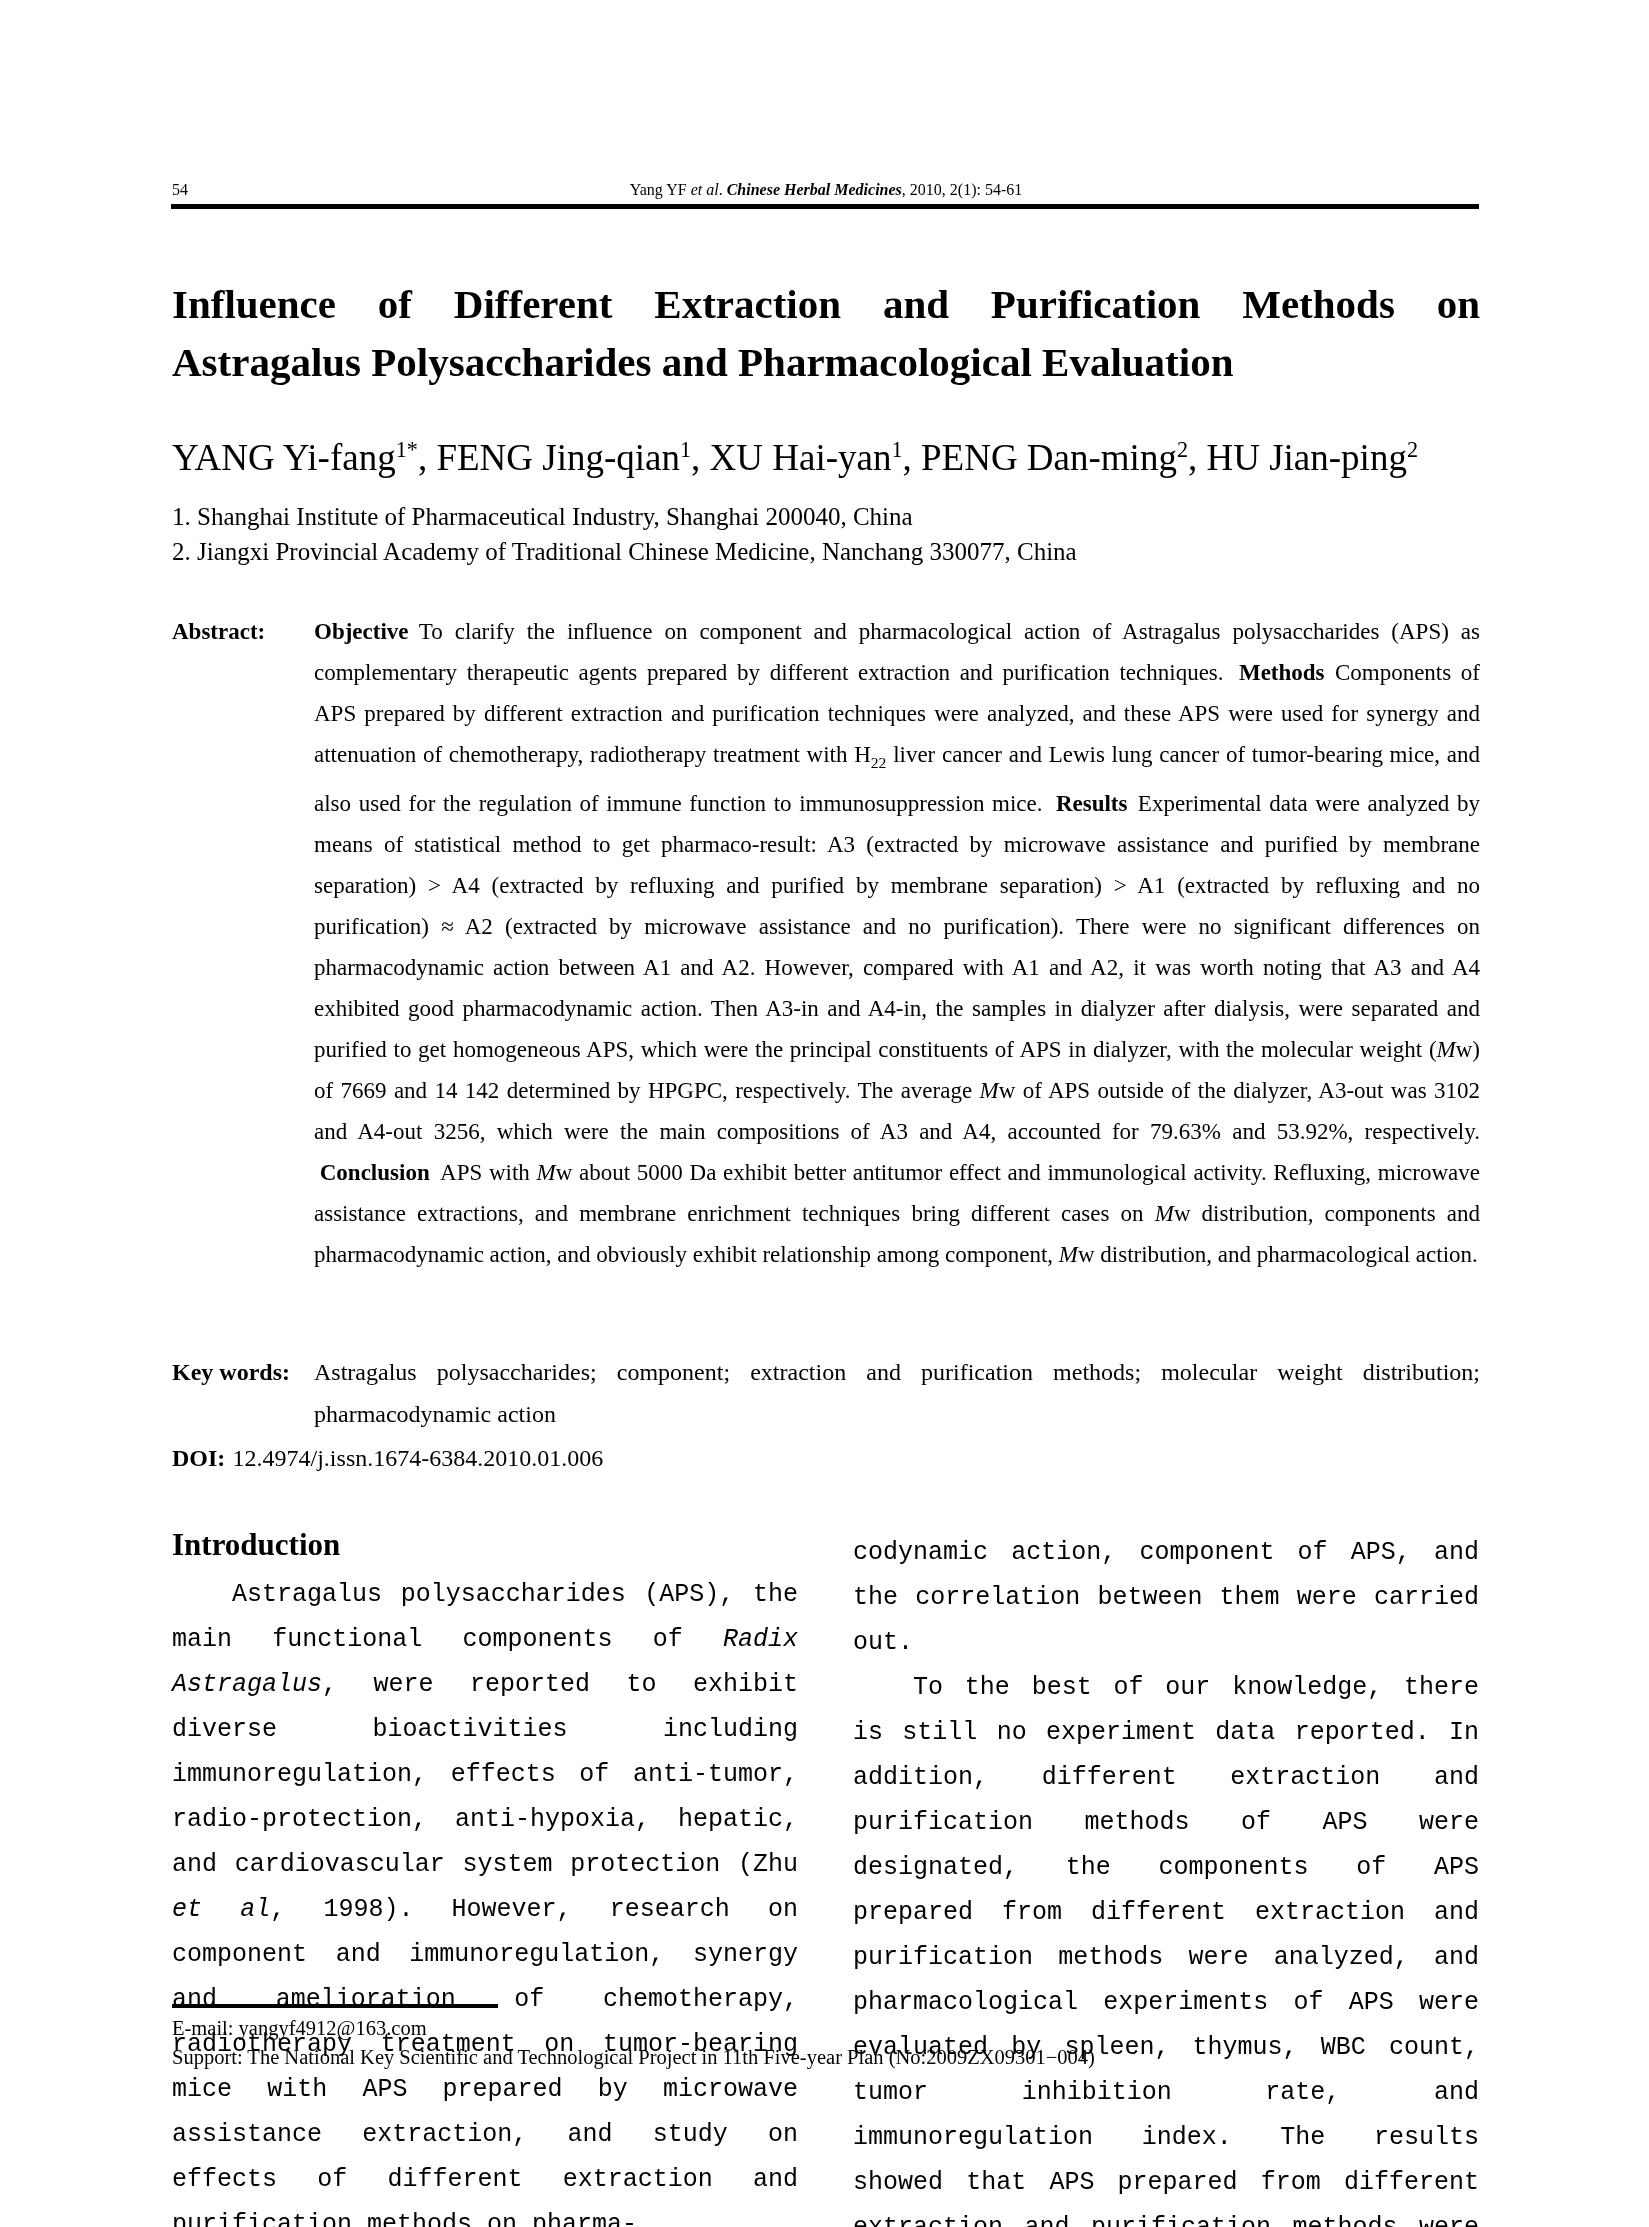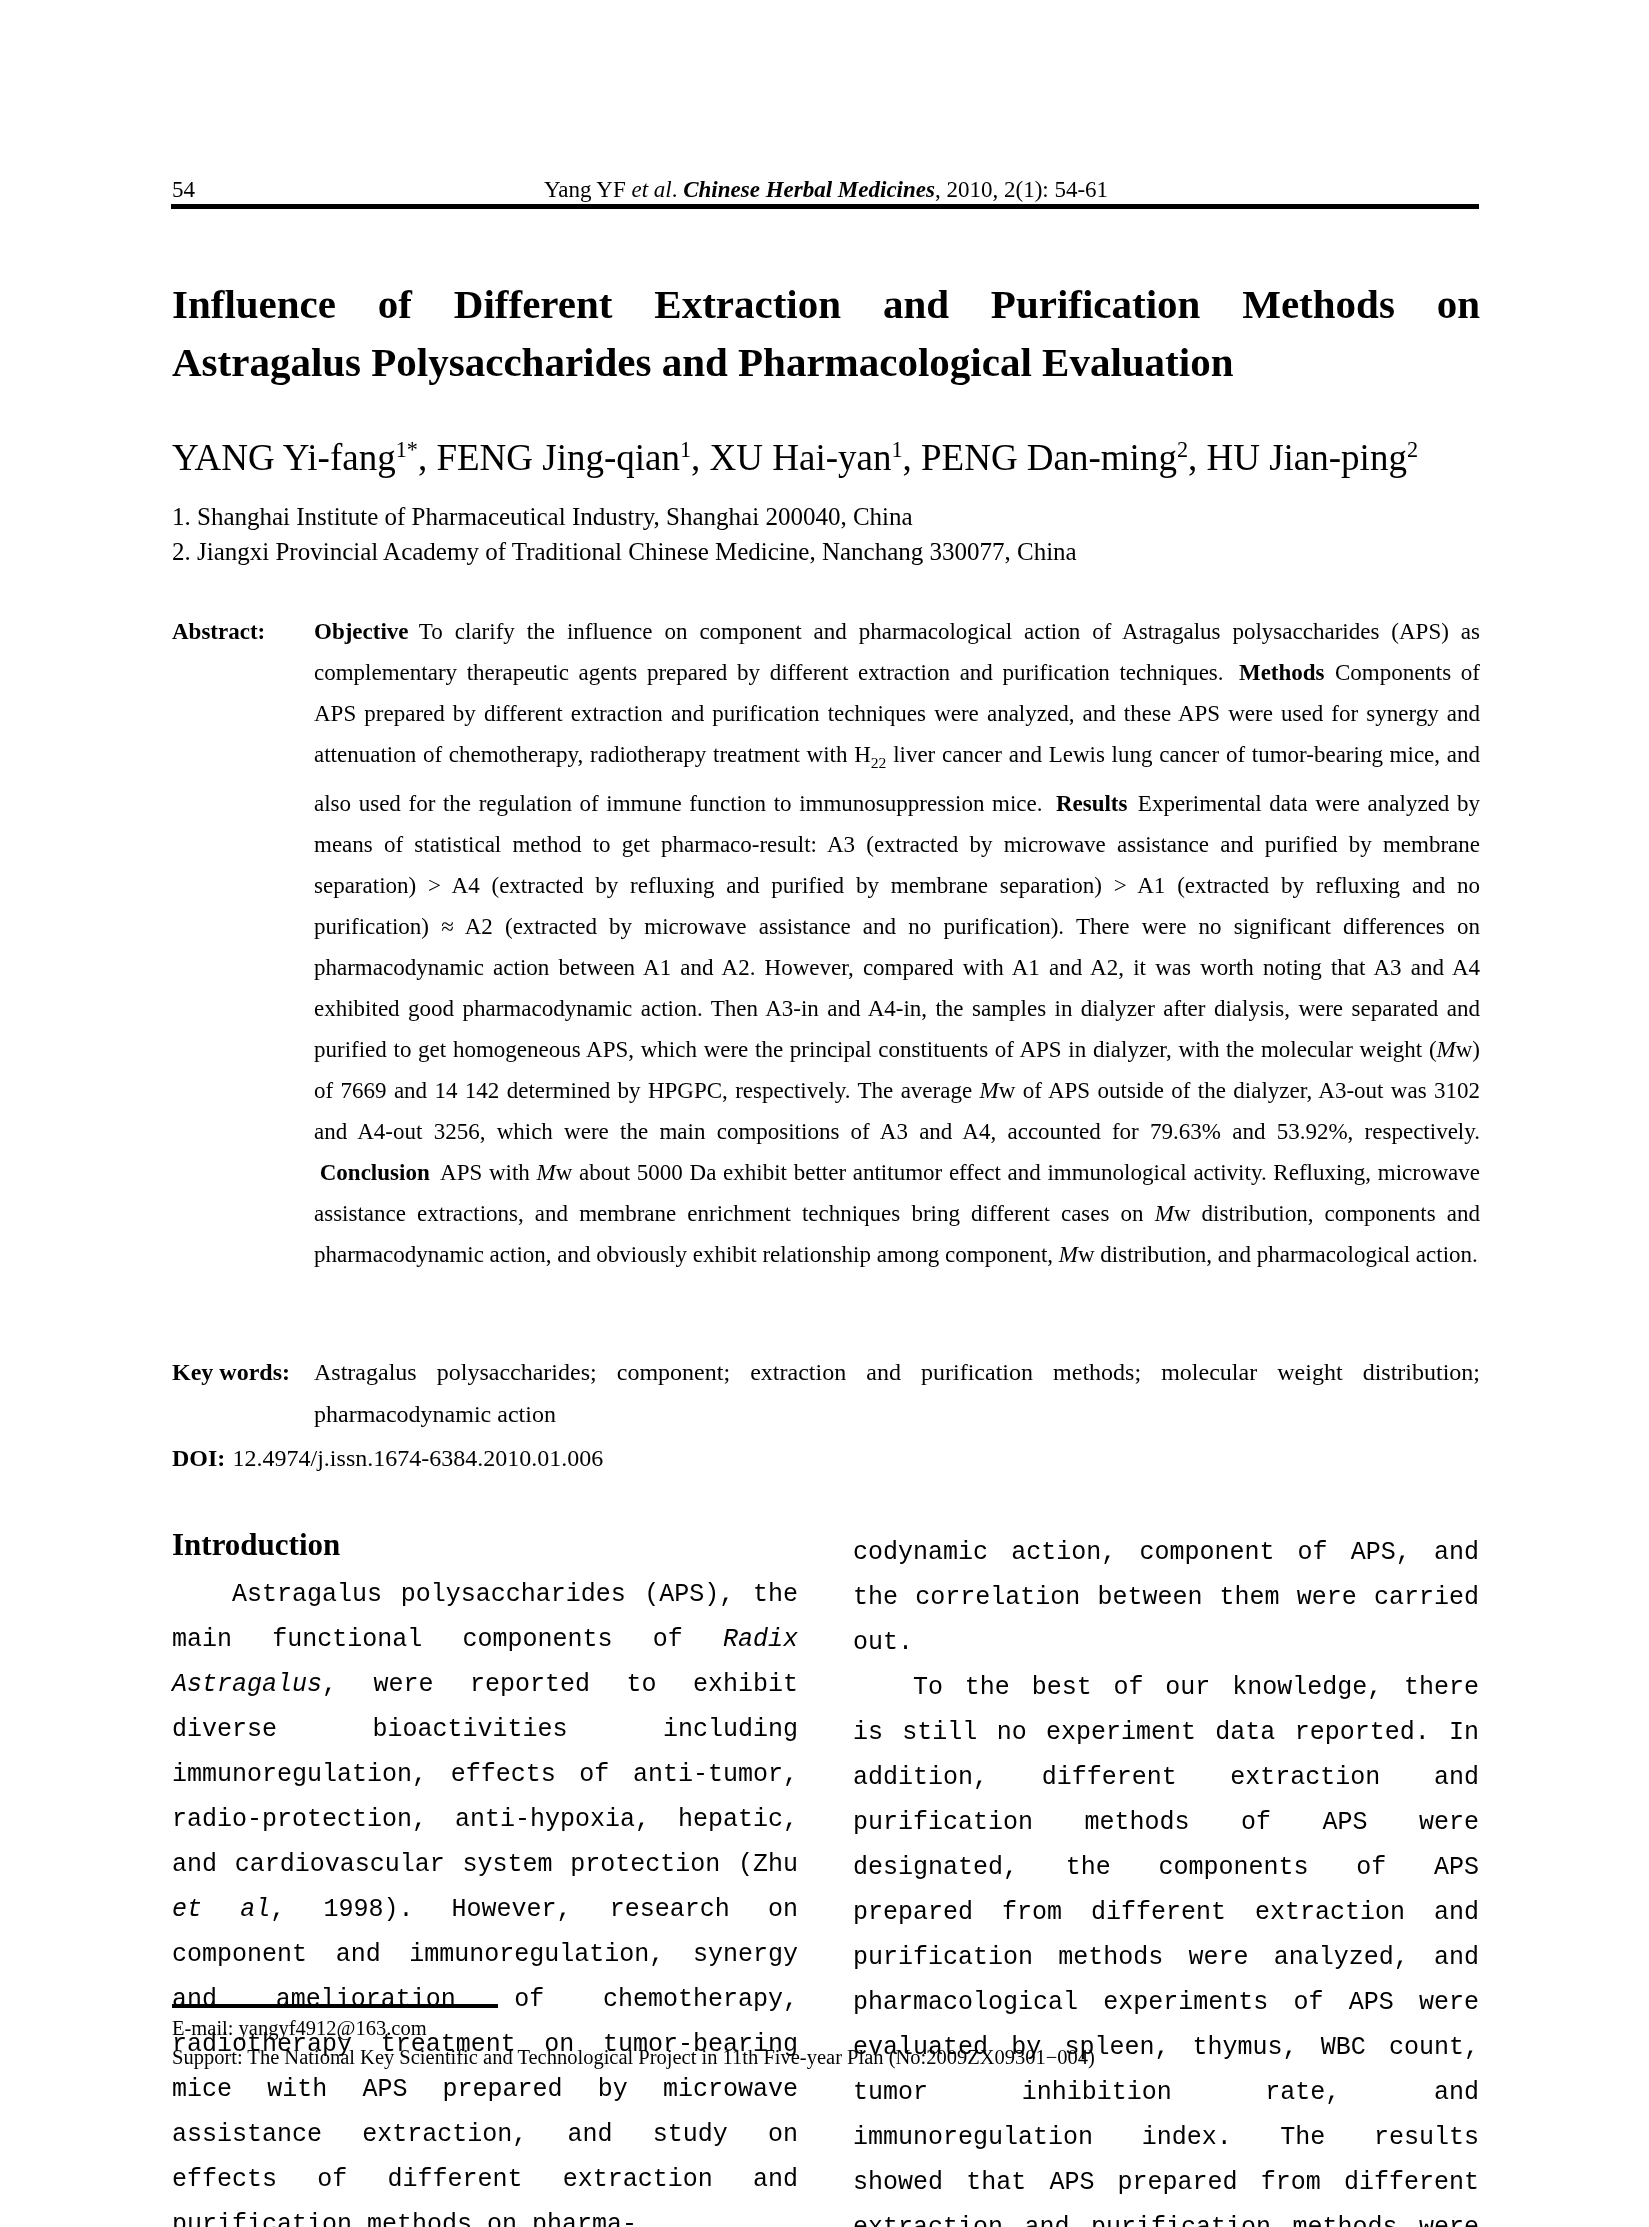--- a/index.html
+++ b/index.html
@@ -16,7 +16,7 @@
   .sub { vertical-align:sub; font-size:0.68em; }
   .sup { vertical-align:super; font-size:0.62em; }
 
-  .running-head { position:absolute; left:172px; top:176px; width:1308px; font-size:23px; line-height:27px; }
+  .running-head { position:absolute; left:172px; top:176px; width:1308px; font-size:16px; line-height:27px; }
   .pageno { position:absolute; left:0; top:0; }
   .rh-center { display:block; text-align:center; }
 

